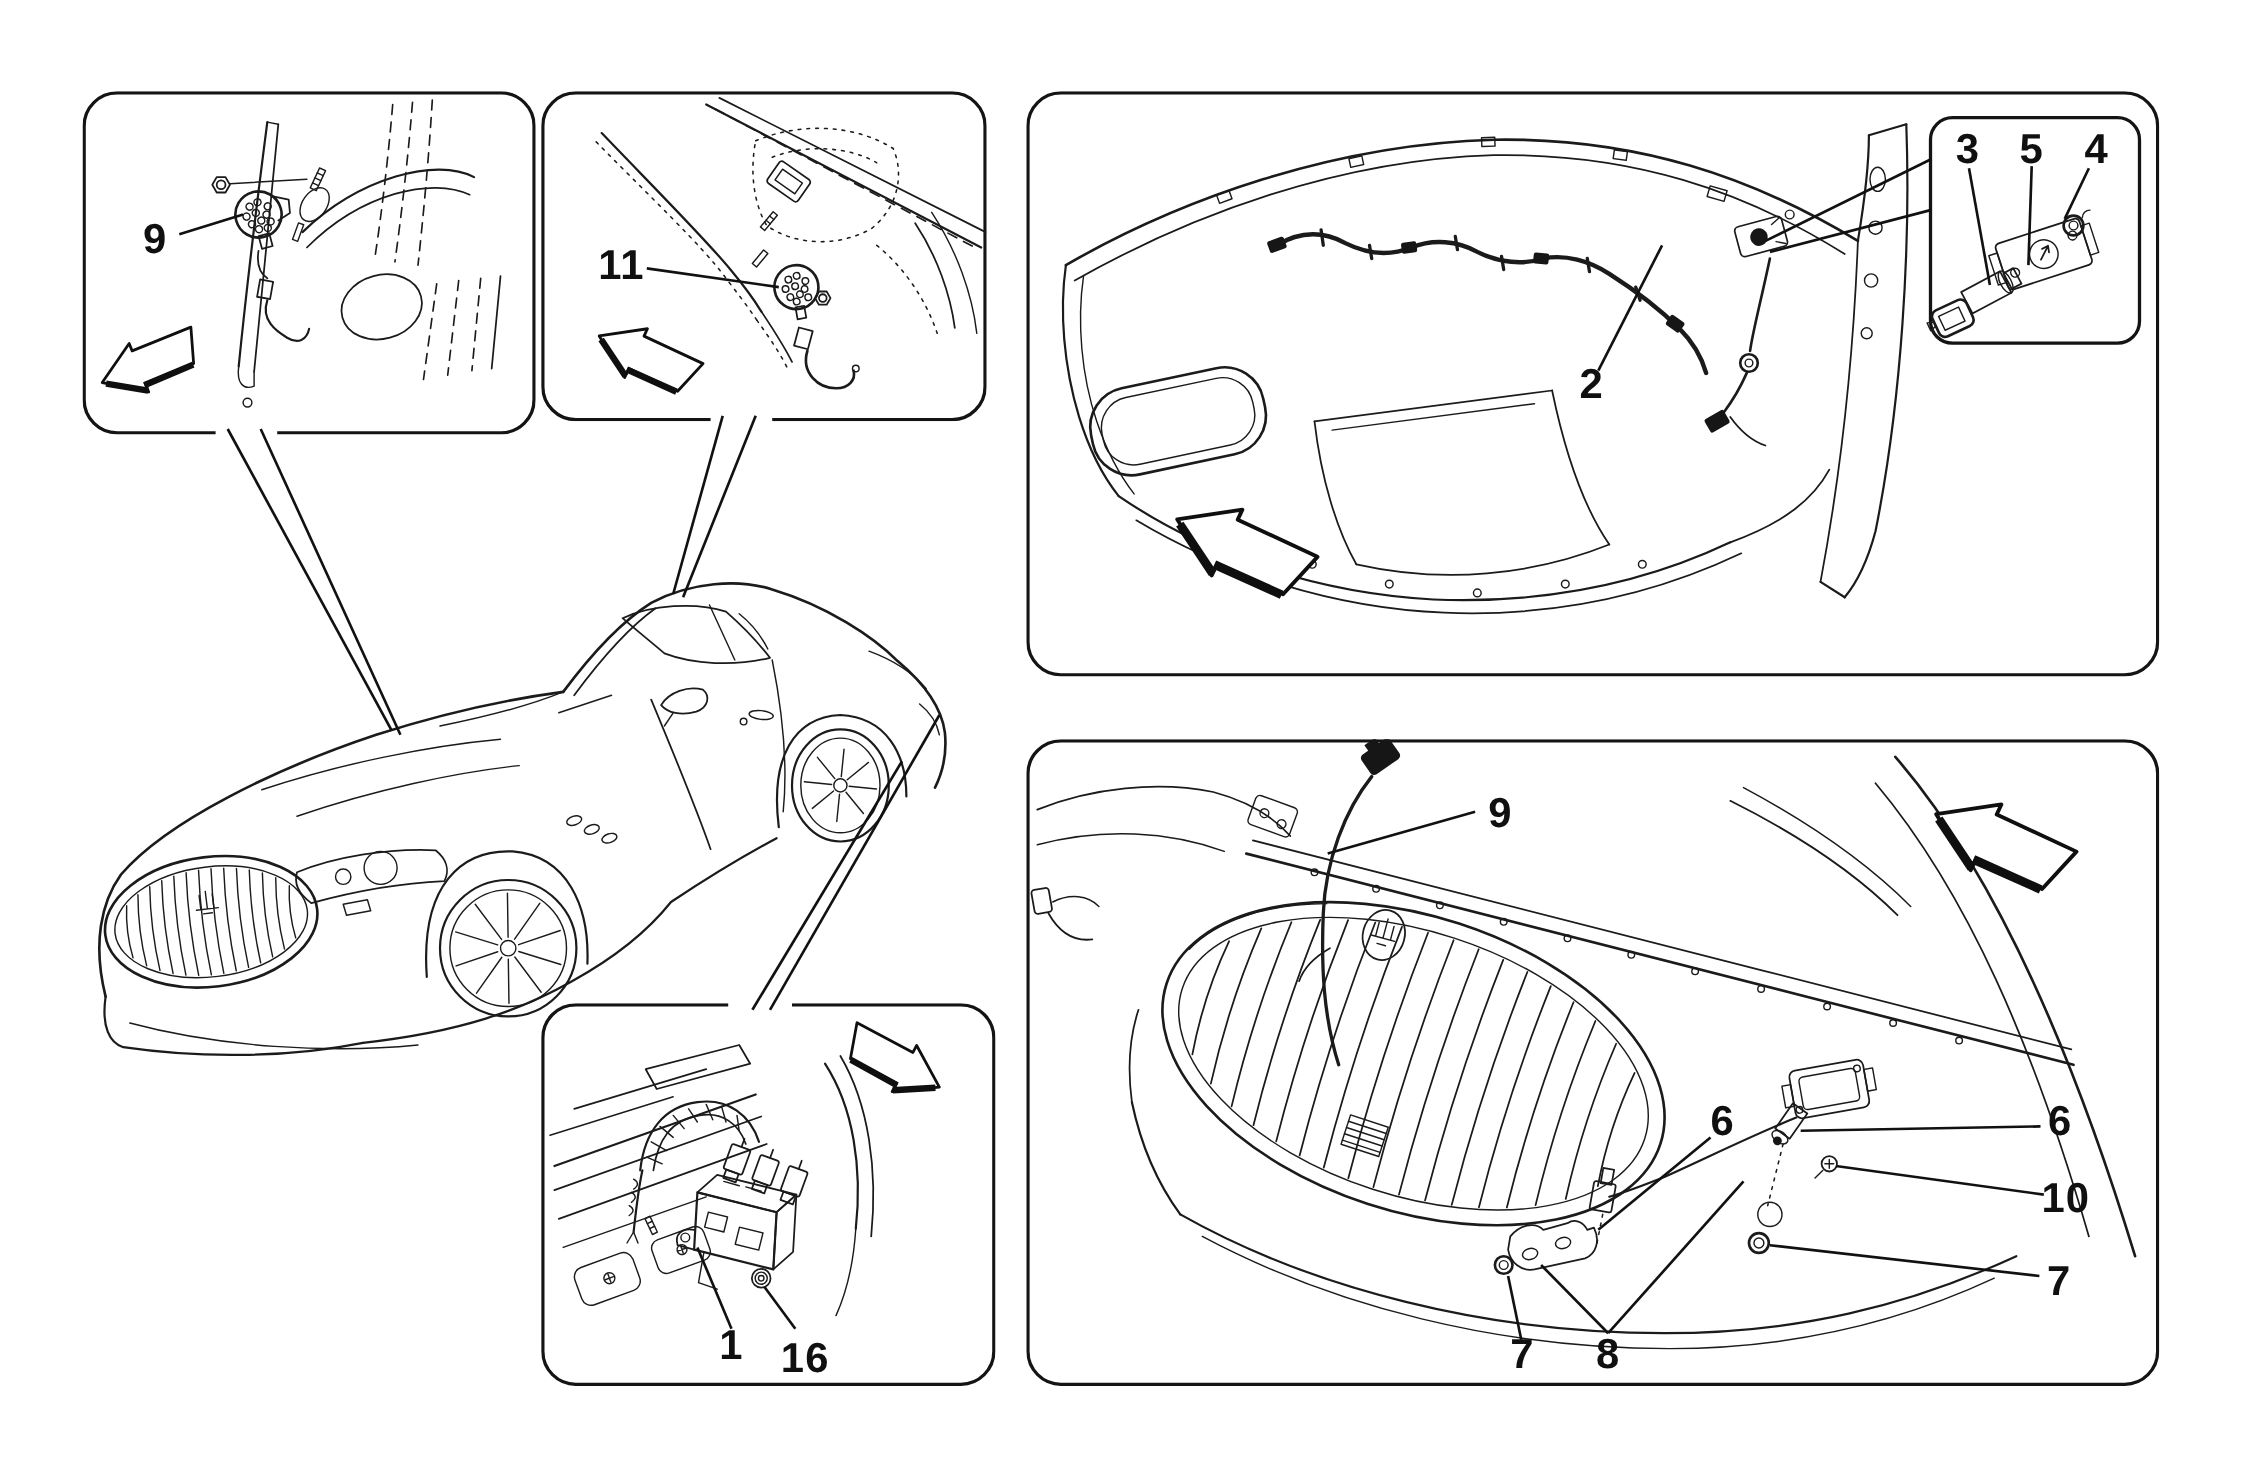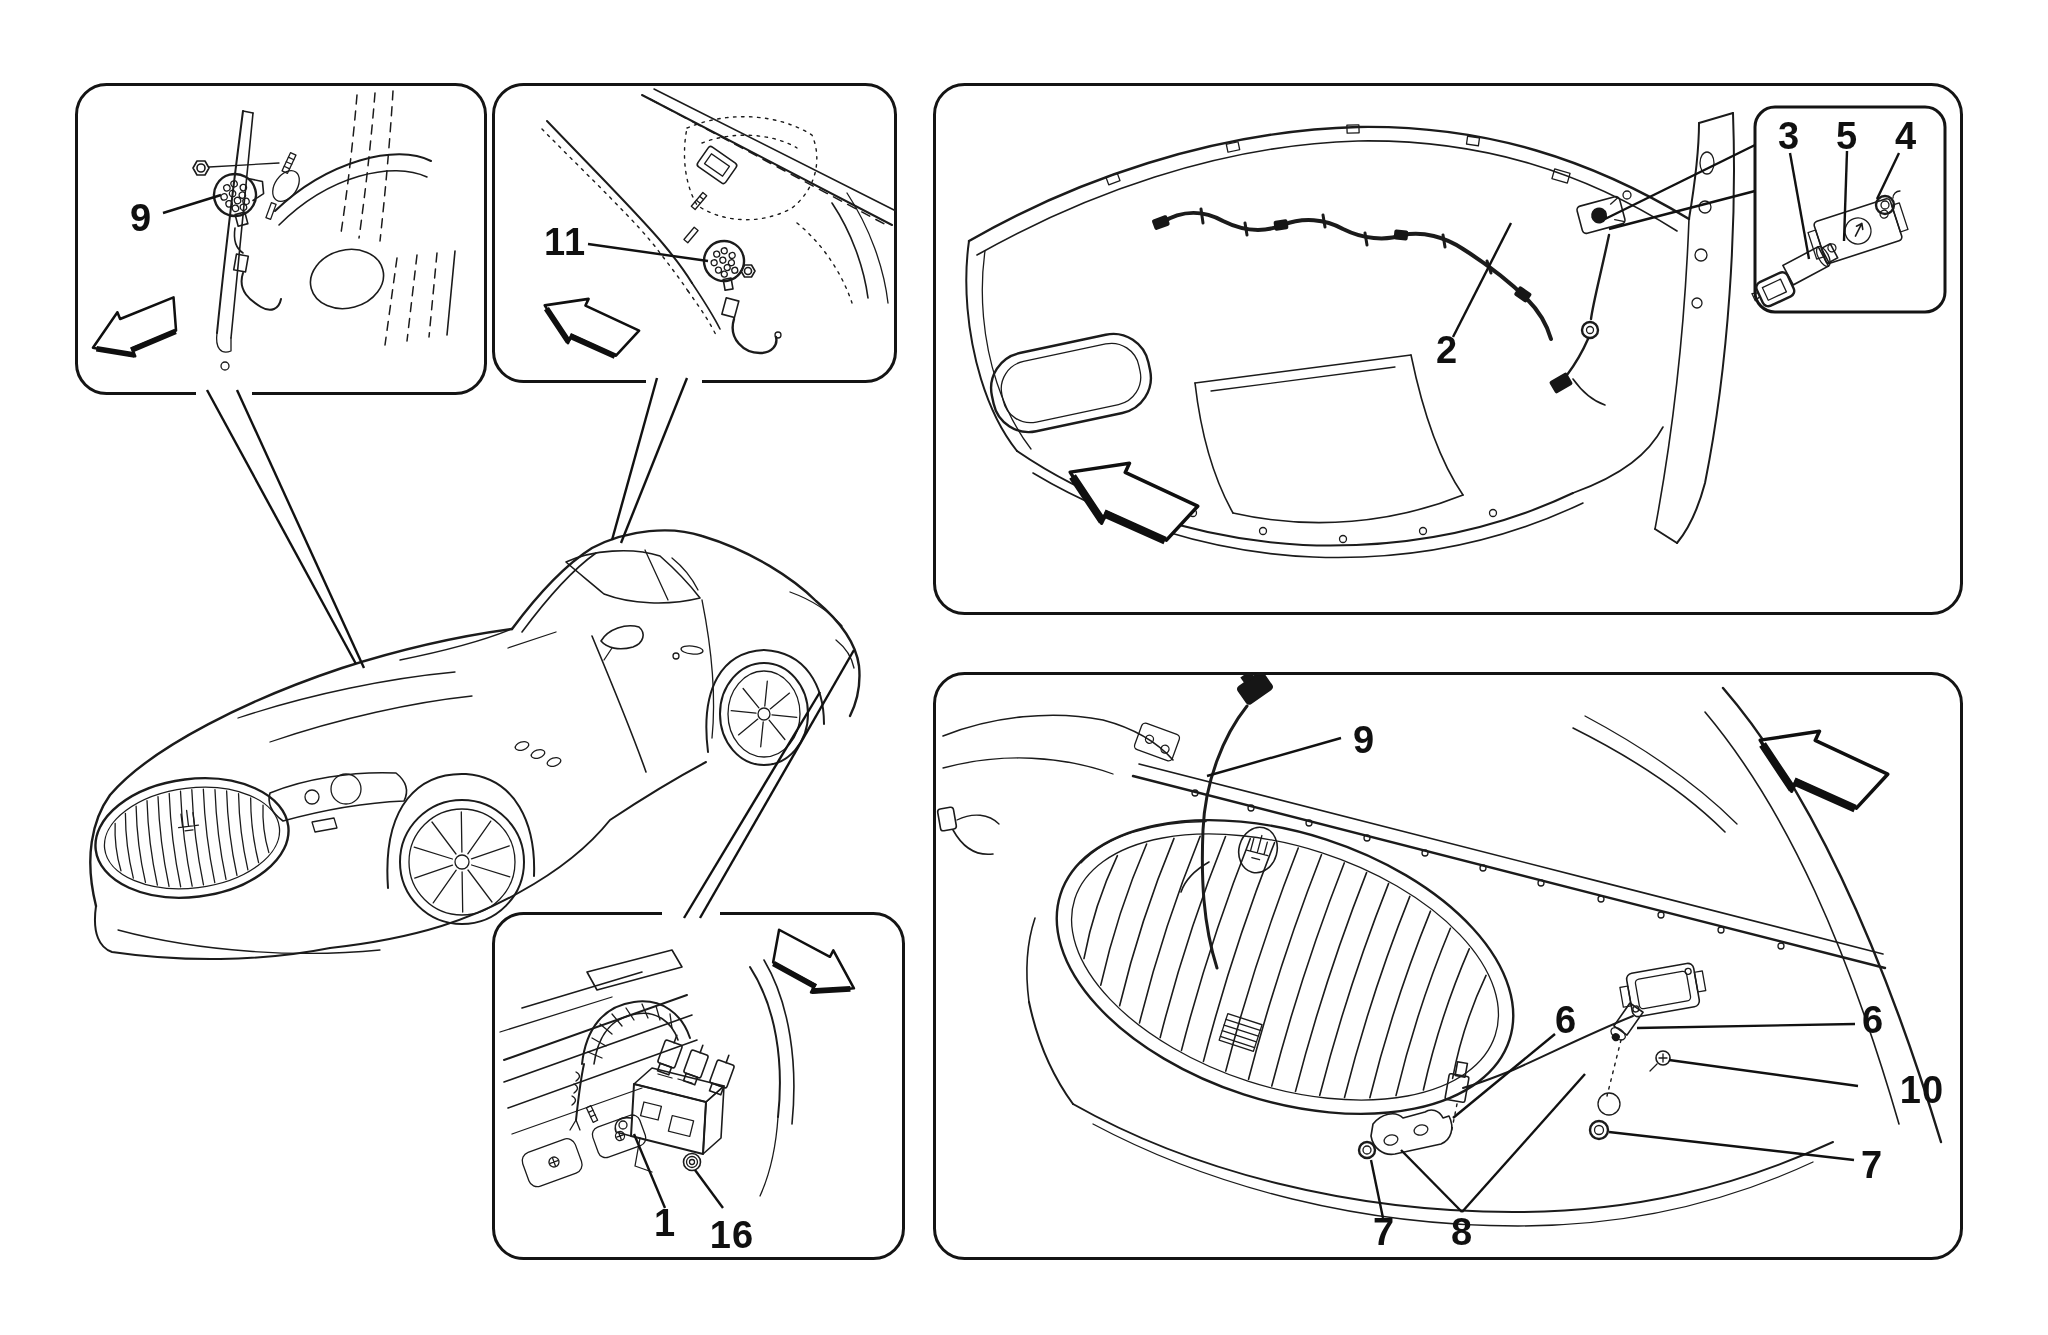--- a/index.html
+++ b/index.html
@@ -632,7 +632,7 @@
     <div class="callout" style="left:431px;top:68px;">9</div>
     <div class="callout" style="left:633px;top:348px;">6</div>
     <div class="callout" style="left:940px;top:348px;">6</div>
-    <div class="callout" style="left:945px;top:418px;margin-left:44px;">10</div>
+    <div class="callout" style="left:945px;top:418px;">10</div>
     <div class="callout" style="left:939px;top:493px;">7</div>
     <div class="callout" style="left:451px;top:560px;">7</div>
     <div class="callout" style="left:529px;top:560px;">8</div>

